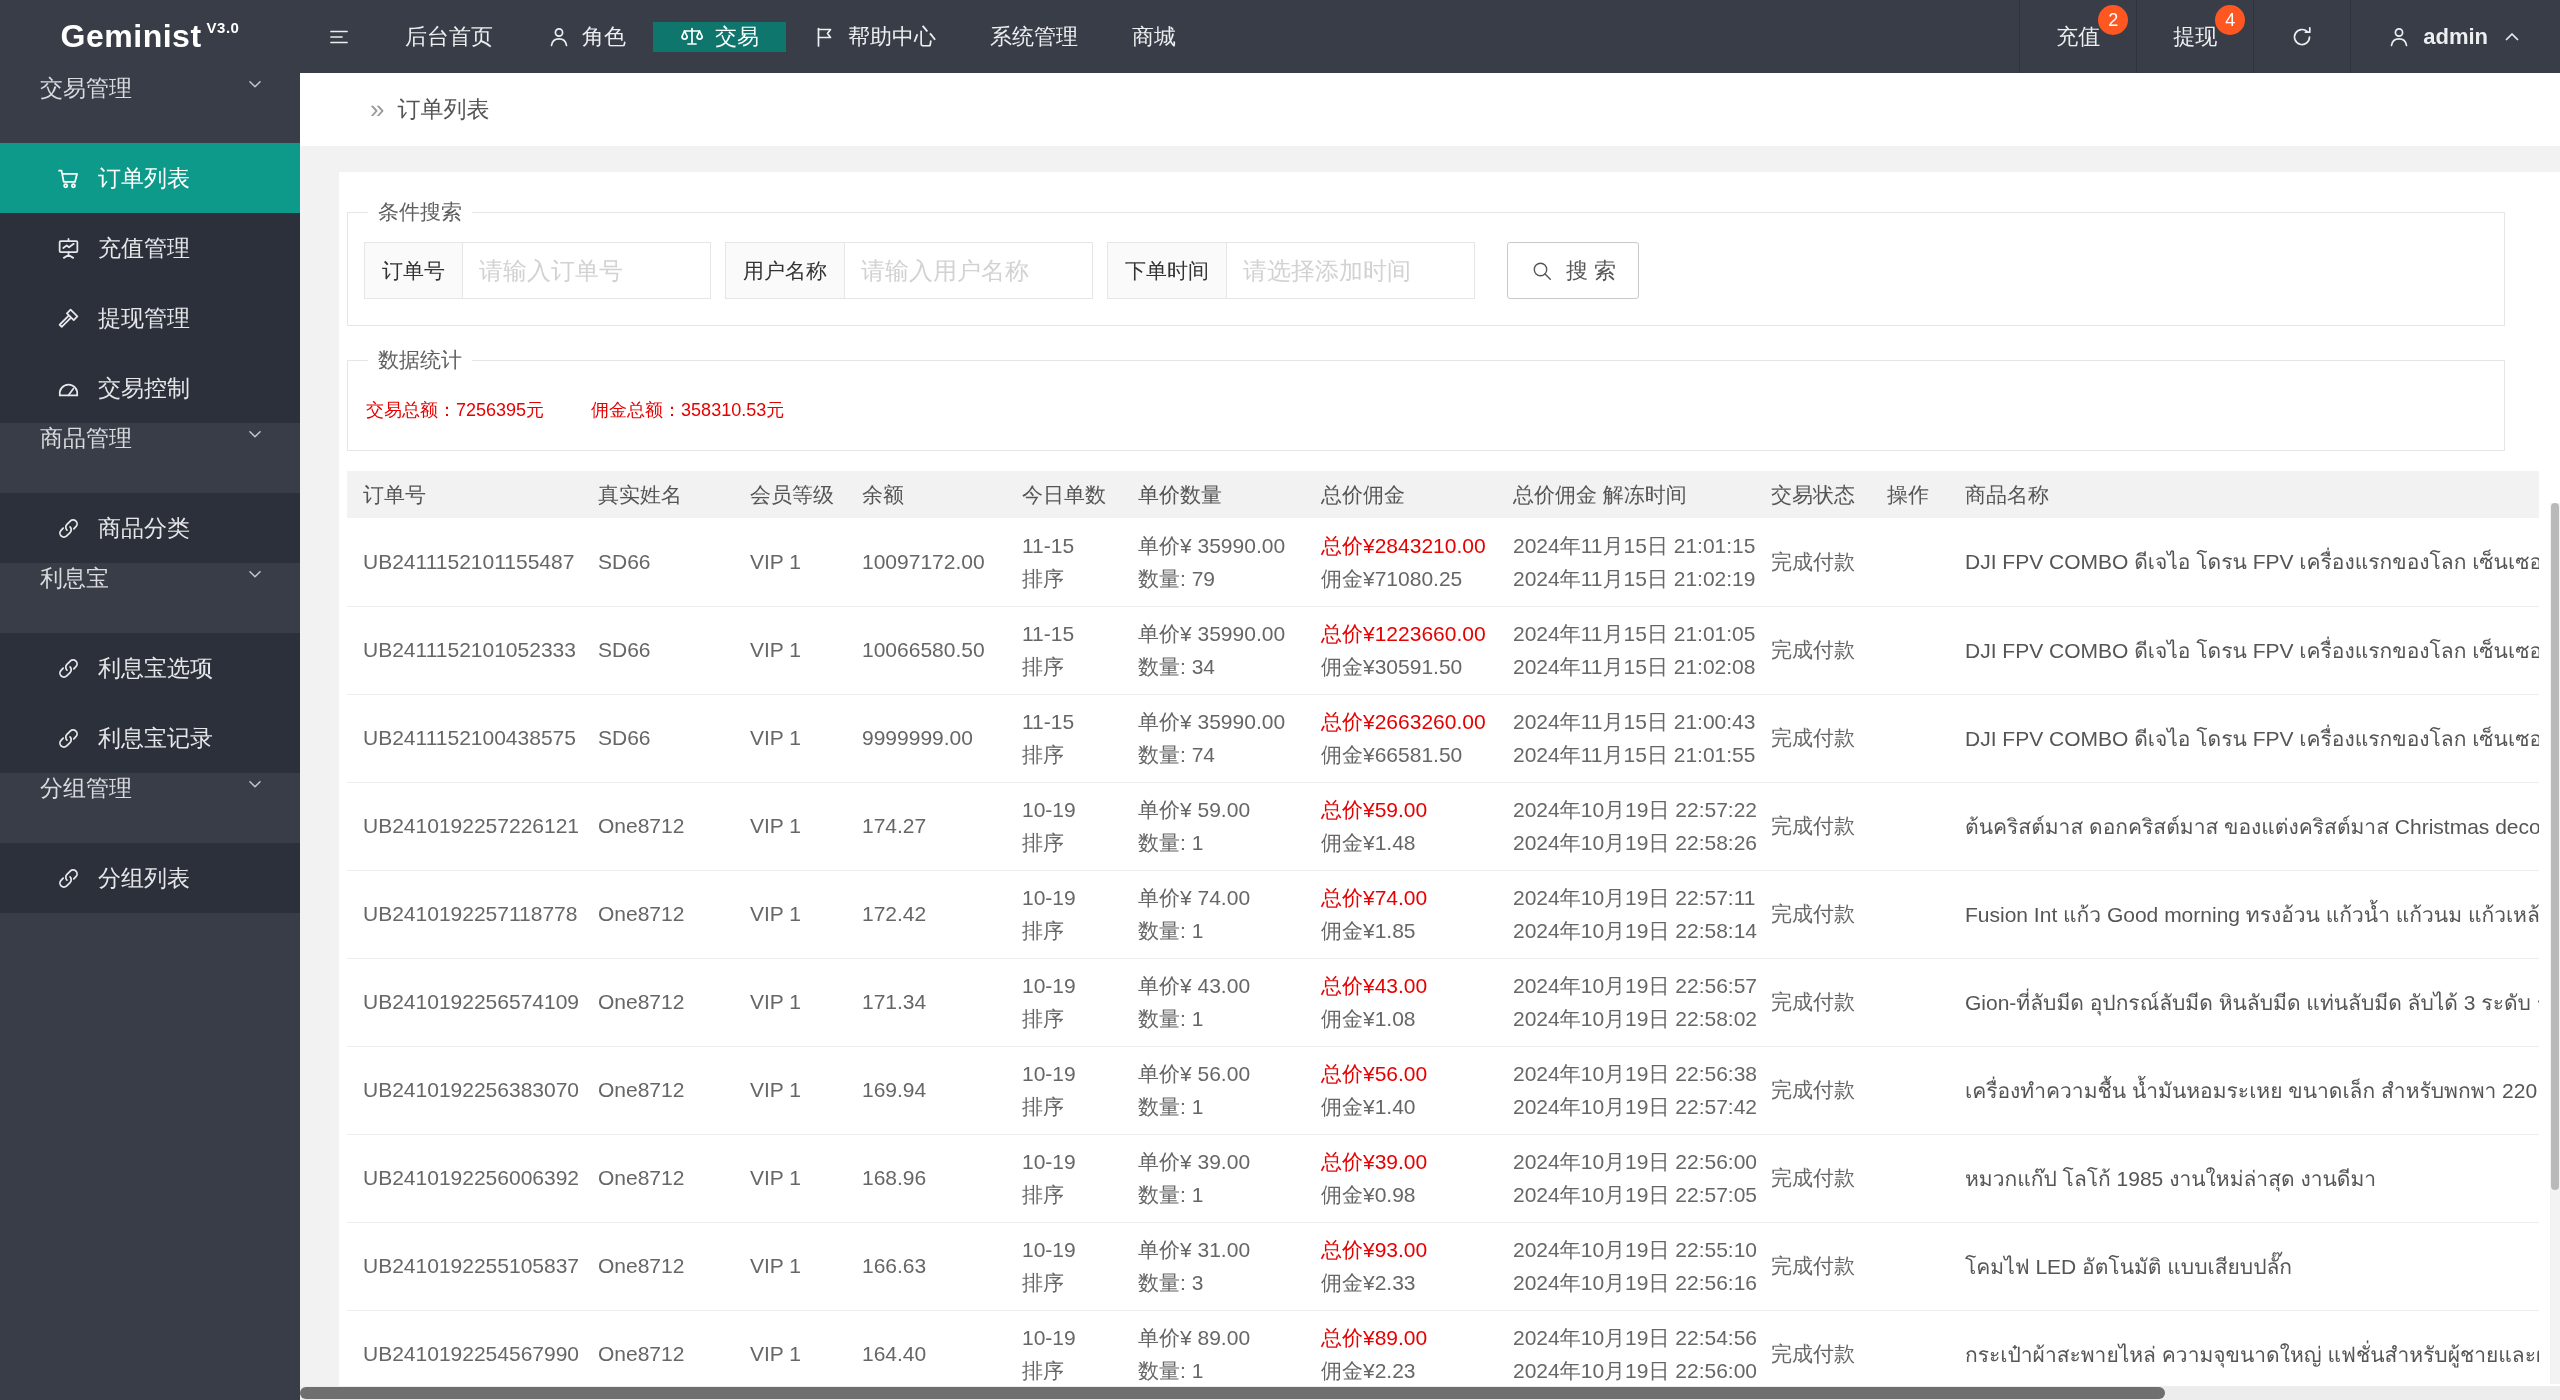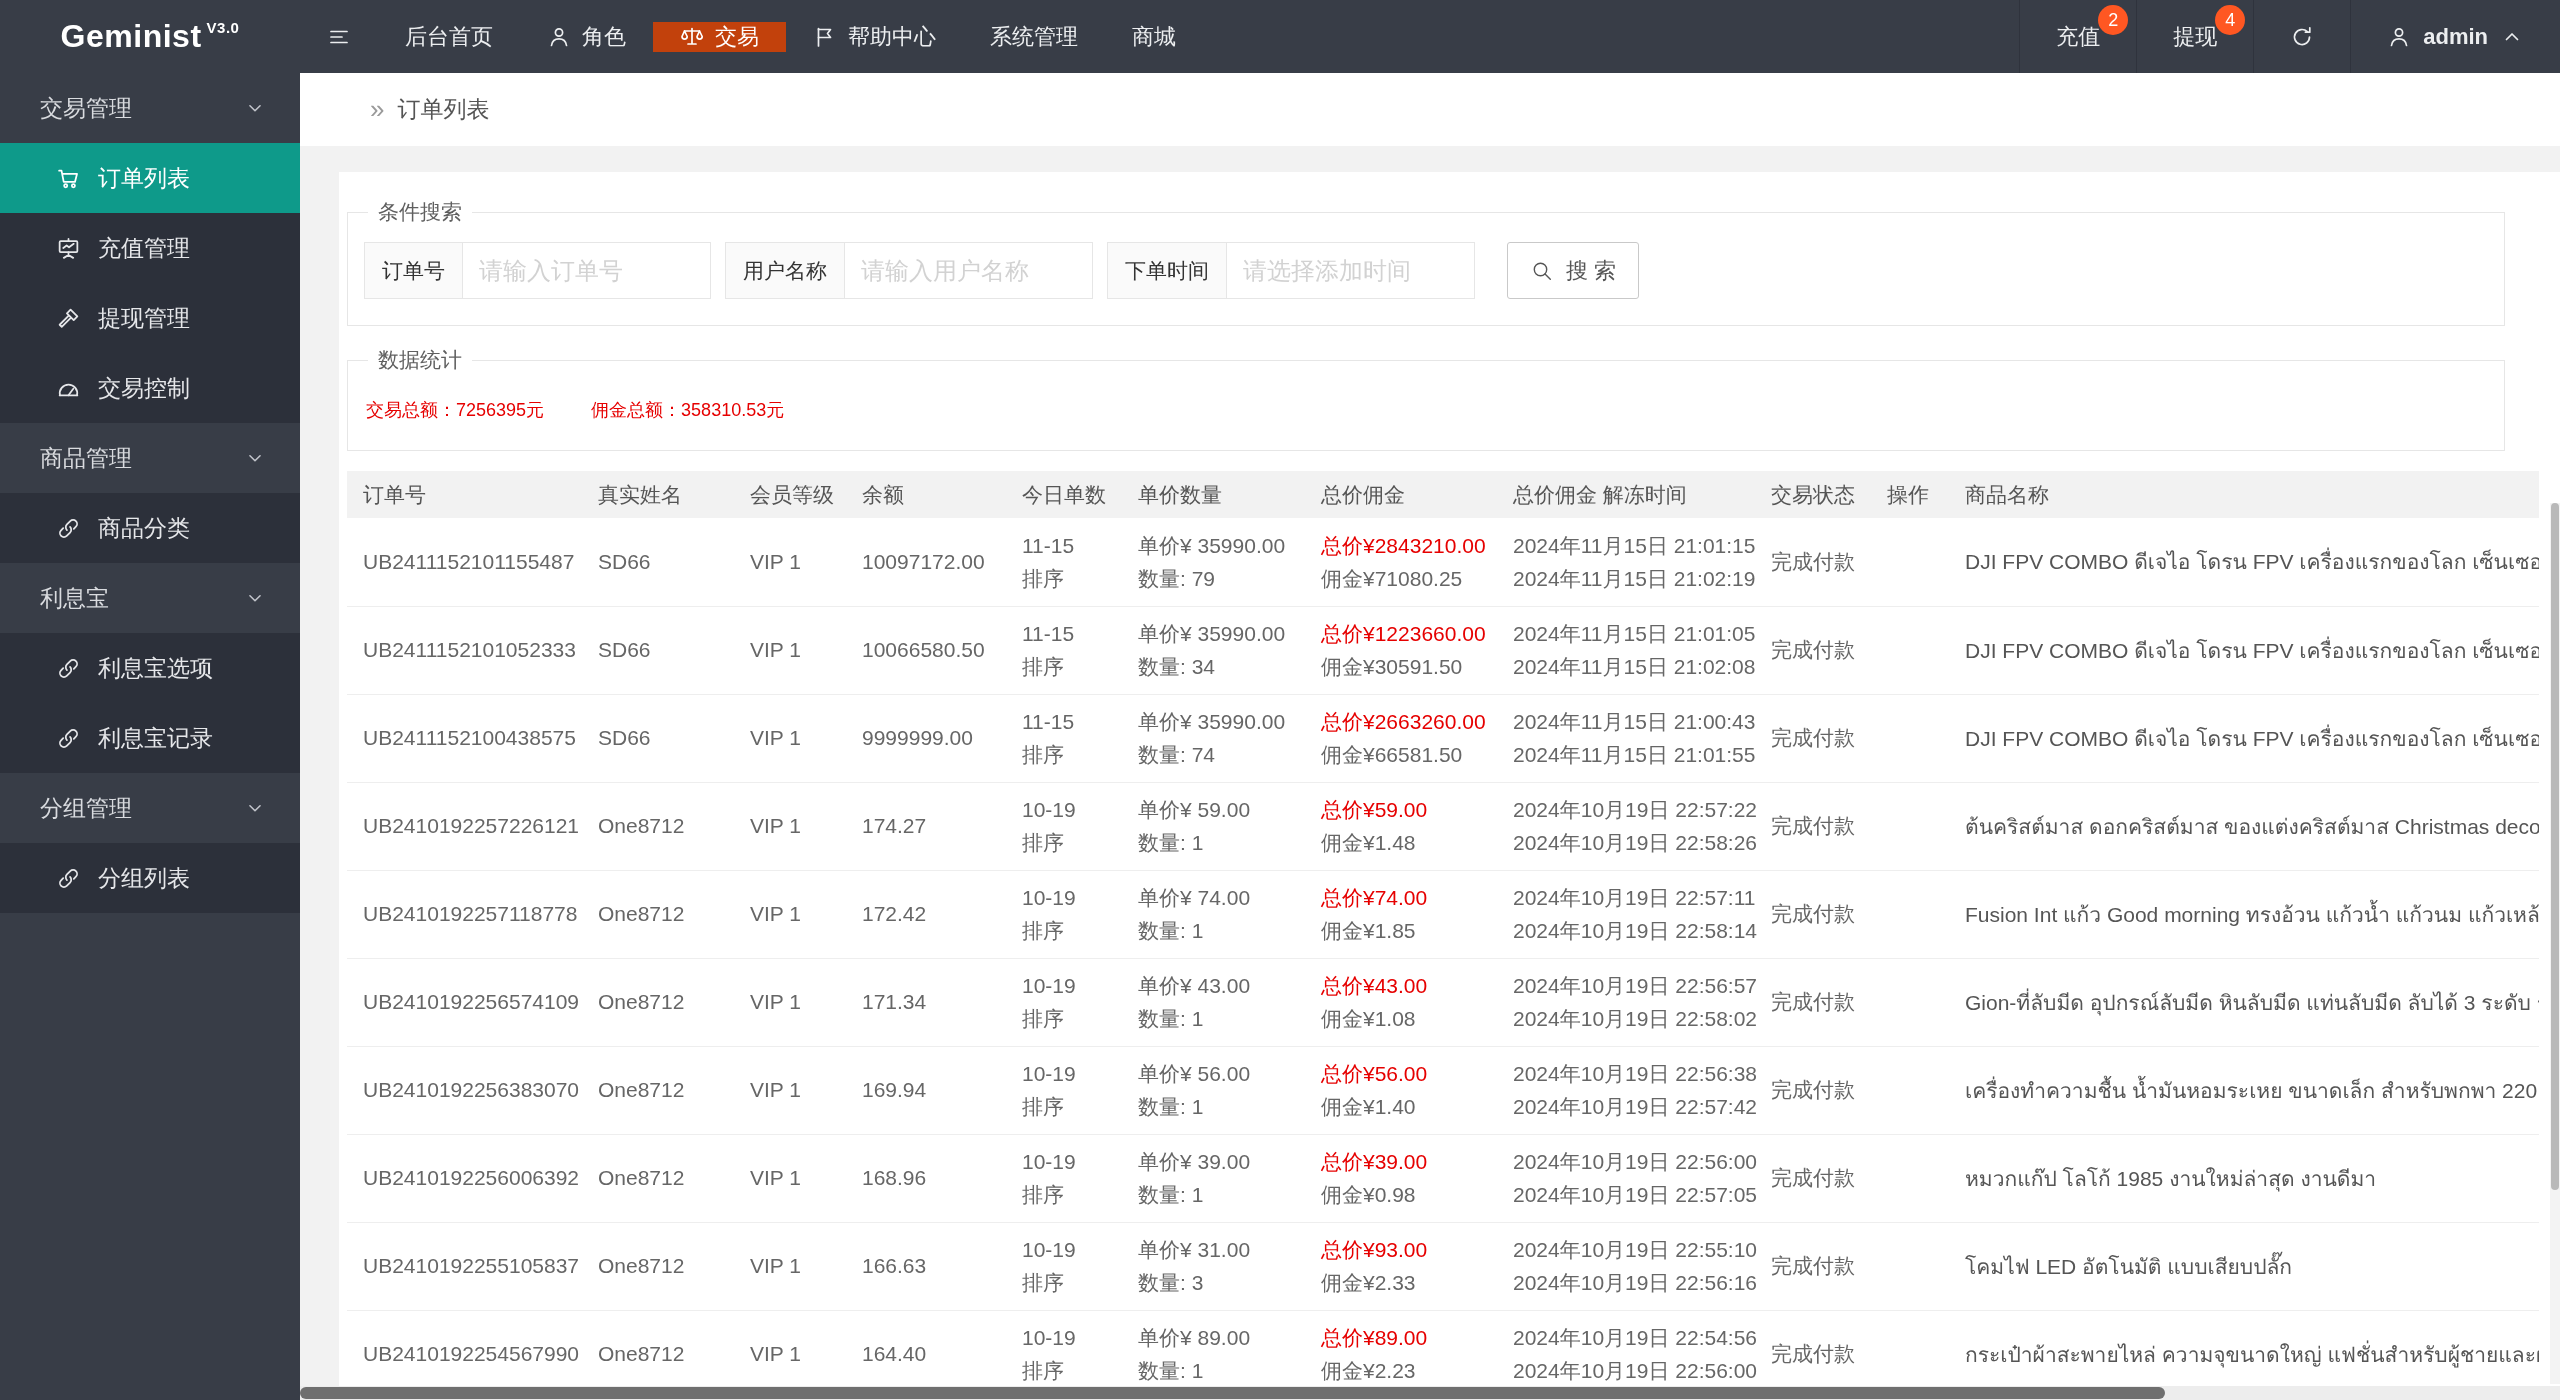--- a/index.html
+++ b/index.html
@@ -16,7 +16,7 @@
   .nav-left{display:flex;align-items:center;font-size:22px}
   .nav-item{display:flex;align-items:center;gap:11px;padding:0 27px;cursor:pointer;position:relative;white-space:nowrap}
   .nav-item .ic{font-size:24px}
-  .nav-item.active{background:#c2410c;color:#fff}
+  .nav-item.active{background:#0f766e;color:#fff}
   .nav-right{margin-left:auto;display:flex;align-items:stretch;font-size:22px}
   .nav-right .nav-item{border-left:1px solid #2f333d;padding:0 36px;gap:12px}
   .nav-right .nav-item.admin-item{font-weight:600}

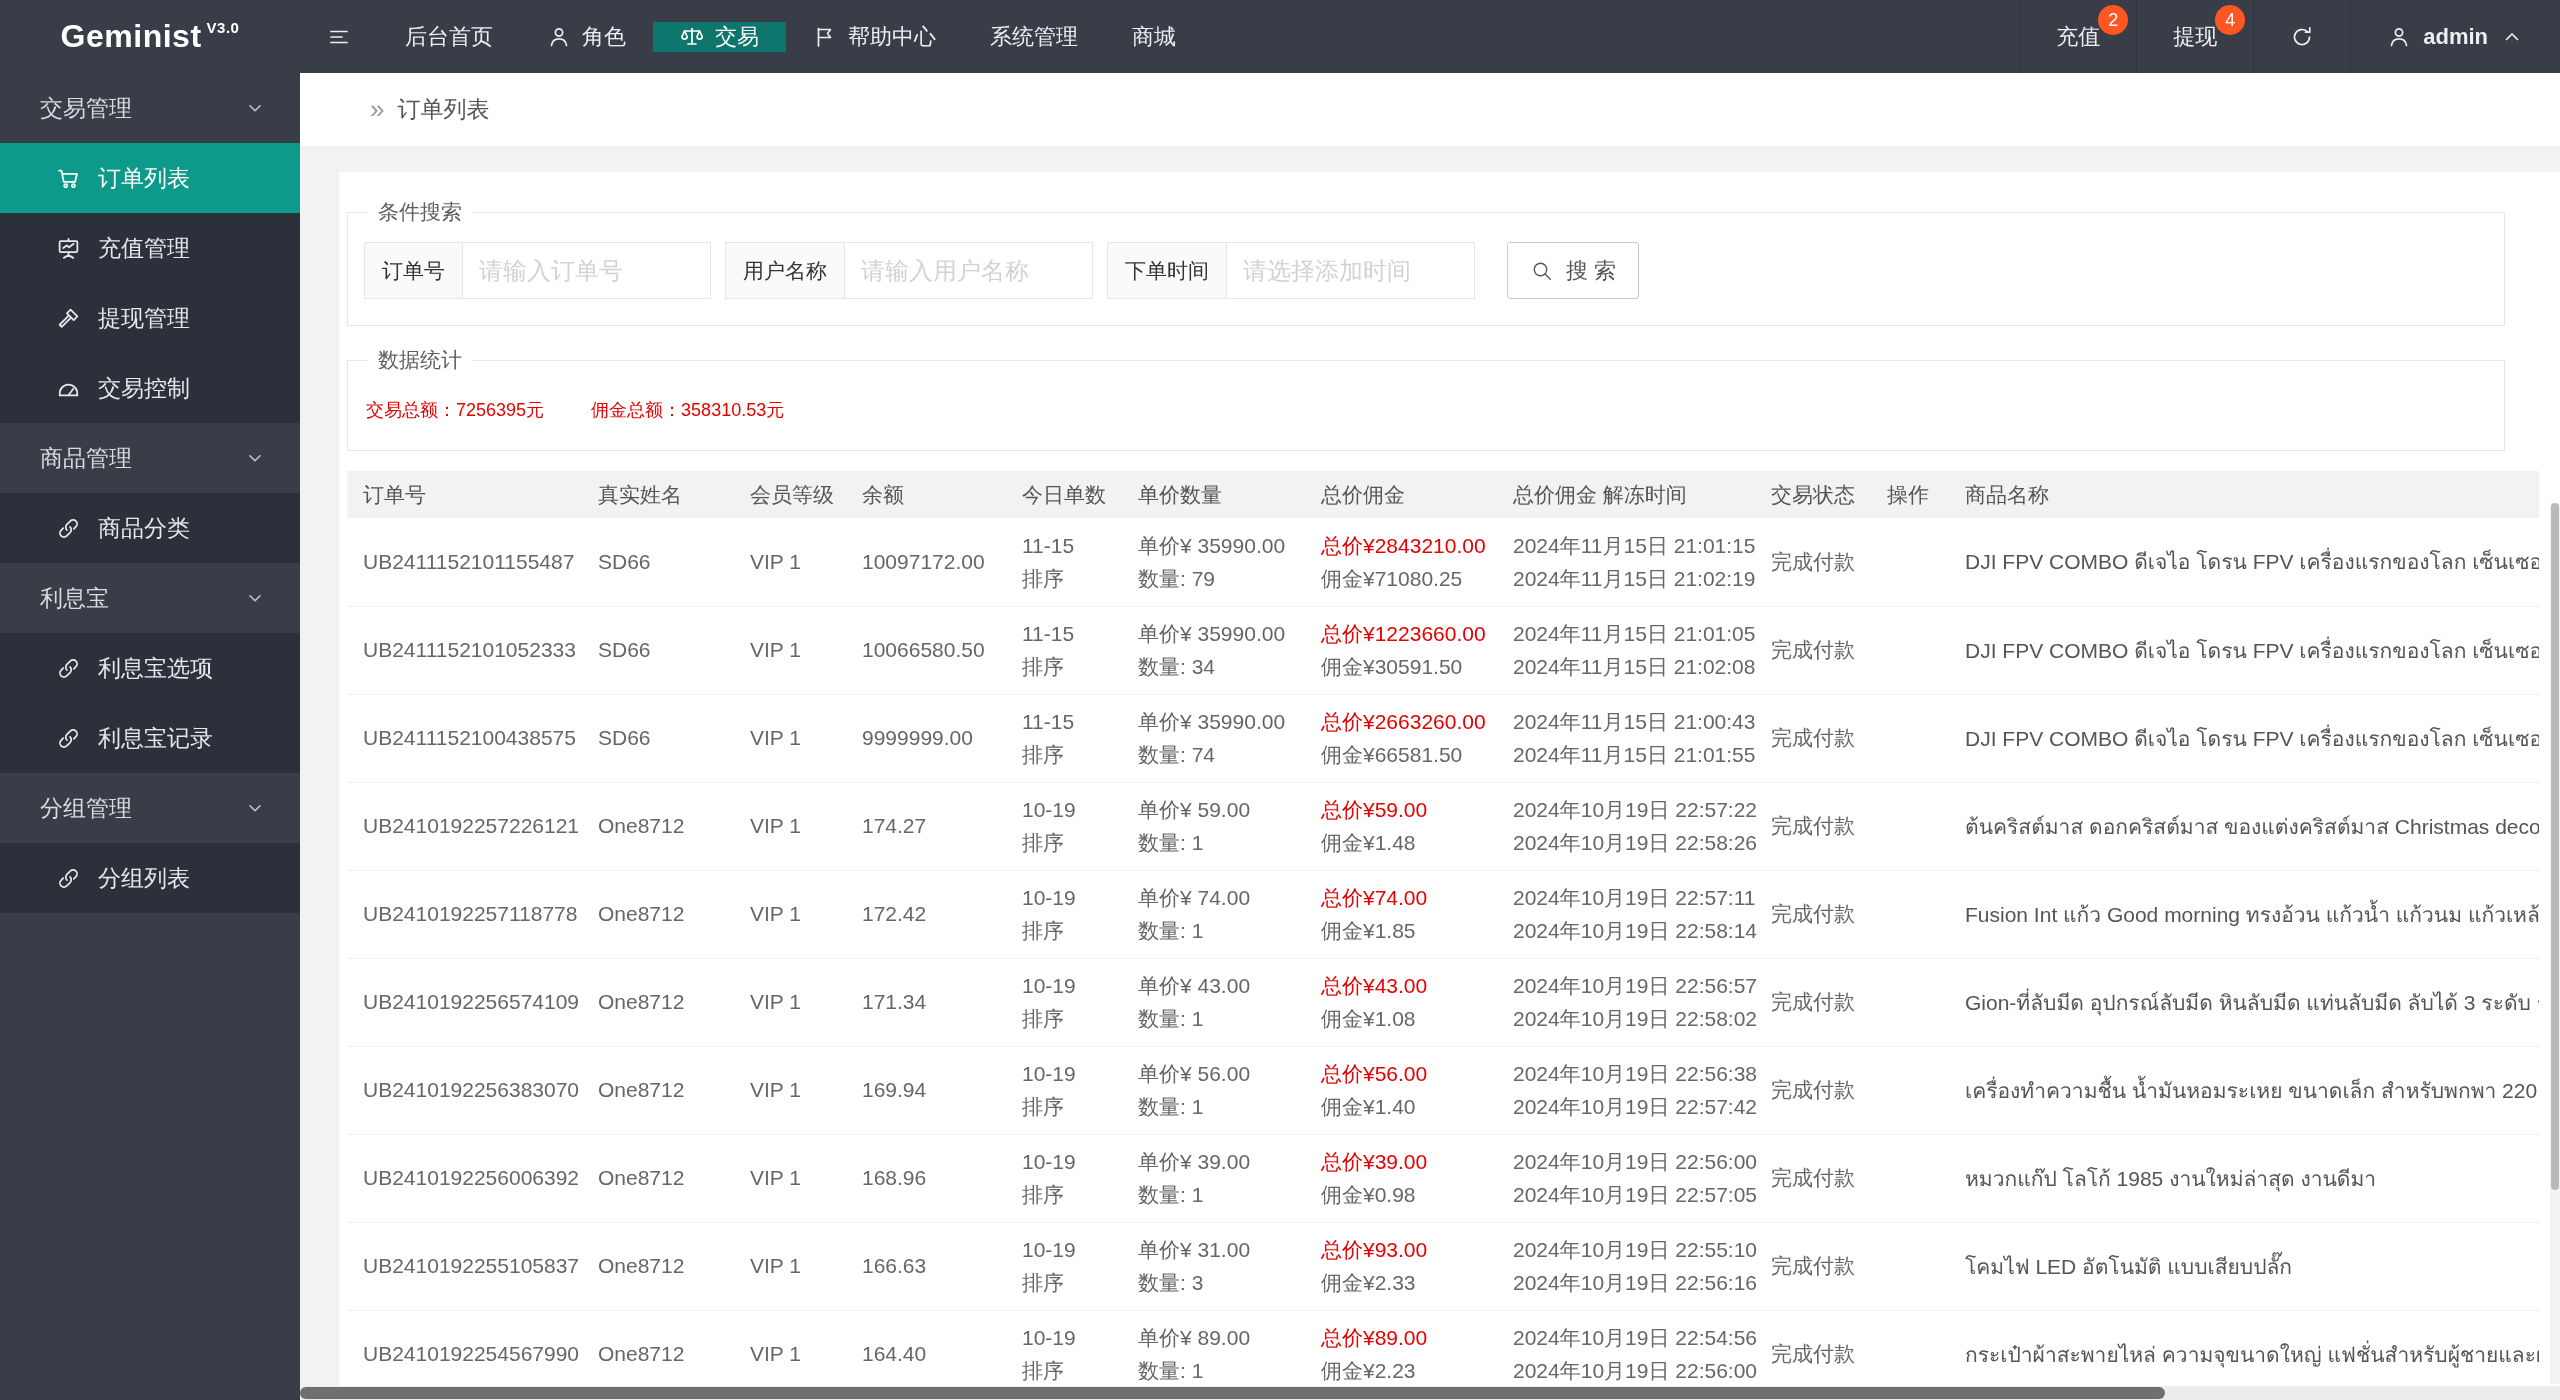--- a/index.html
+++ b/index.html
@@ -27,7 +27,7 @@
   
   .layout{display:flex;height:1327px}
   .sidebar{width:300px;background:#383d47;flex-shrink:0;color:#d6d8dc}
-  .sb-group-title{height:70px;display:flex;align-items:center;padding:0 34px 0 40px;
+  .sb-group-title{height:70px;display:flex;padding:0 34px 0 40px;
     font-size:23px;color:#d9dbdf;cursor:pointer}
   .sb-group-title .chev{margin-left:auto;font-size:22px;color:#c2c5cb}
   .sb-panel{background:#2c303a}

